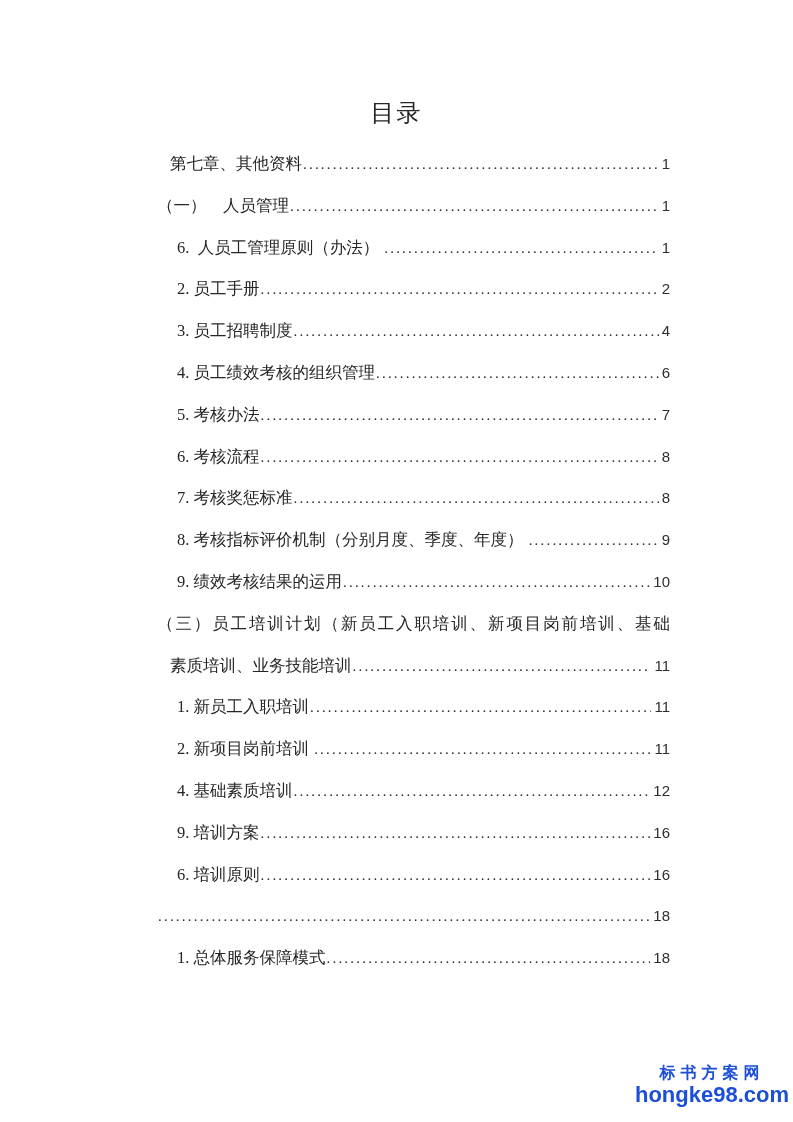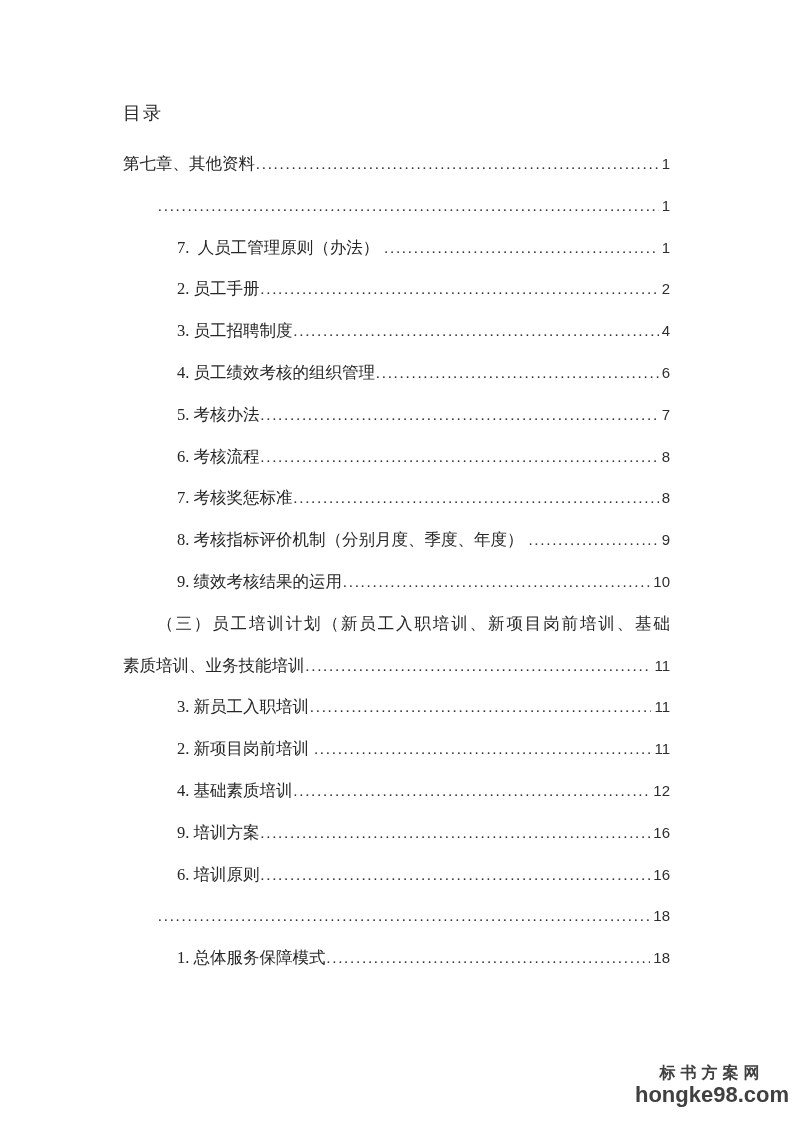--- a/index.html
+++ b/index.html
@@ -19,7 +19,8 @@
     top: 100px;
   }
   .doc-title {
-    font-size: 18px;
+    text-align: center;
+    font-size: 24px;
     line-height: 26px;
     letter-spacing: 2px;
     margin: 0 0 17px 0;

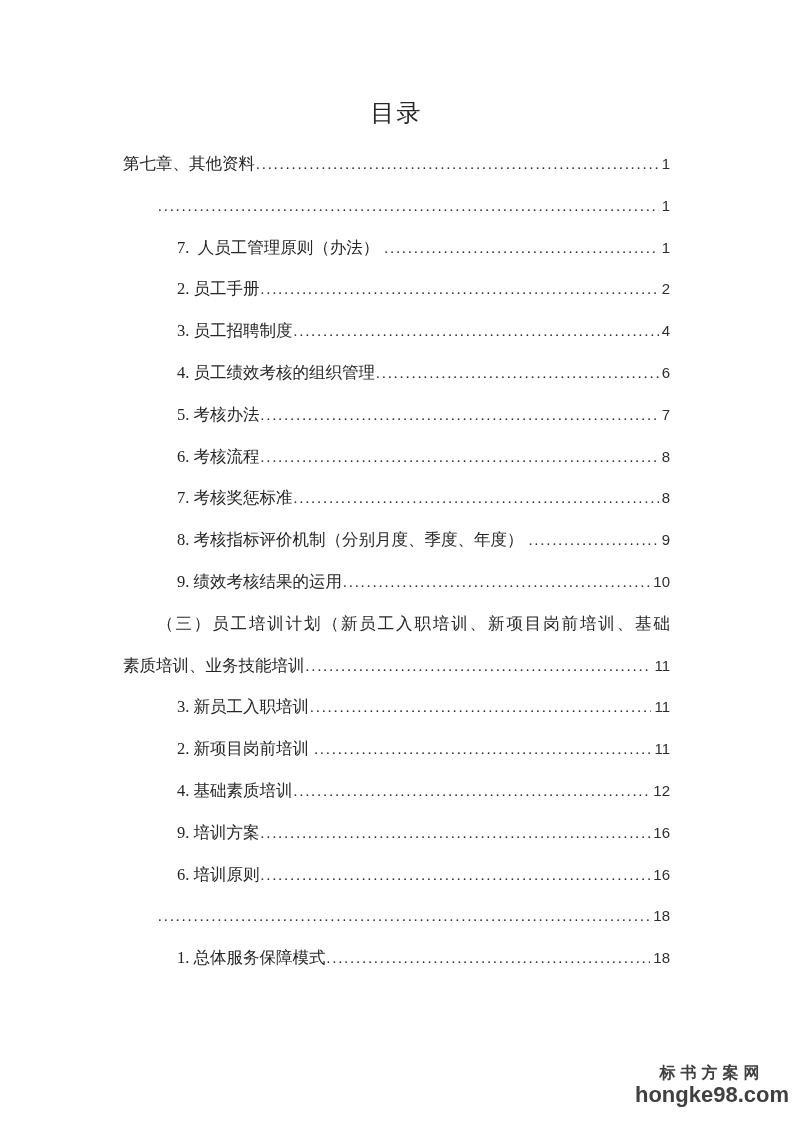--- a/index.html
+++ b/index.html
@@ -38,7 +38,7 @@
     text-align: justify;
     text-align-last: justify;
   }
-  .lvl1 { padding-left: 0; }
+  .lvl1 { padding-left: 0; margin-left: 47px; }
   .lvl2 { padding-left: 34px; }
   .lvl3 { padding-left: 54px; }
   .t { white-space: pre; }

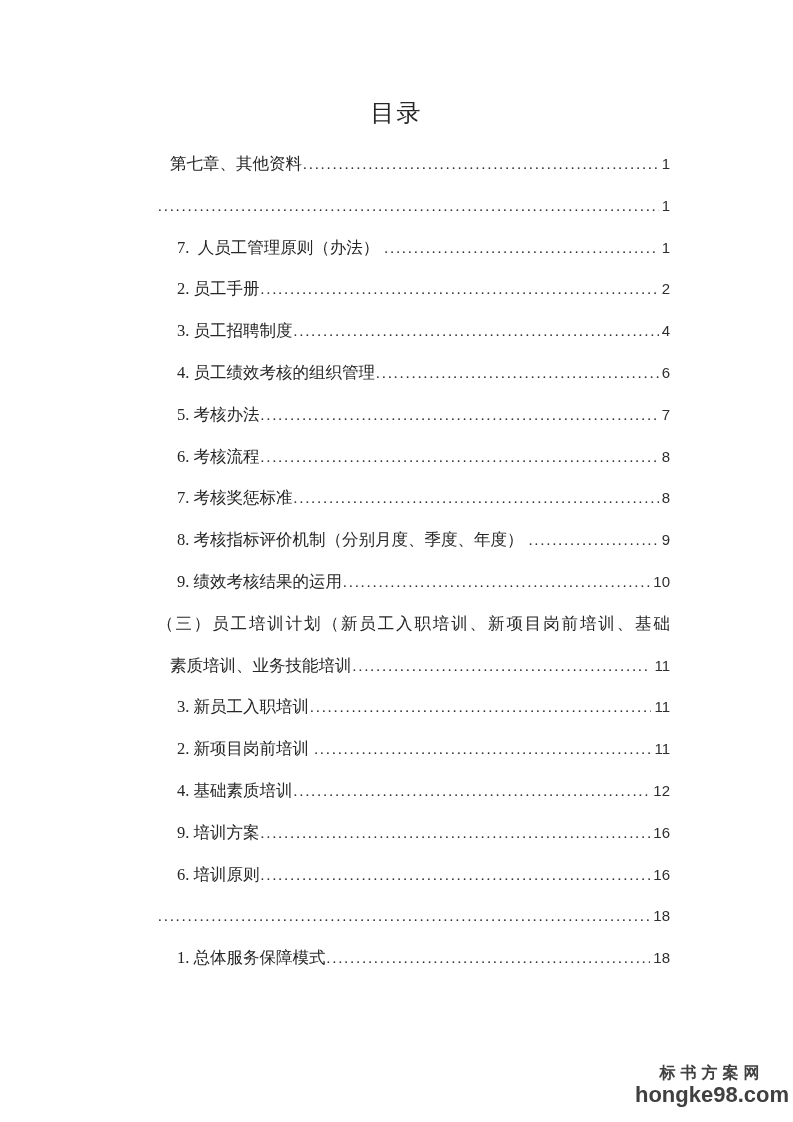--- a/index.html
+++ b/index.html
@@ -97,6 +97,7 @@
     </div>
 
     <div class="row lvl2">
+      <span class="t">（一）　人员管理</span>
       <span class="leader"></span>
       <span class="num">1</span>
     </div>

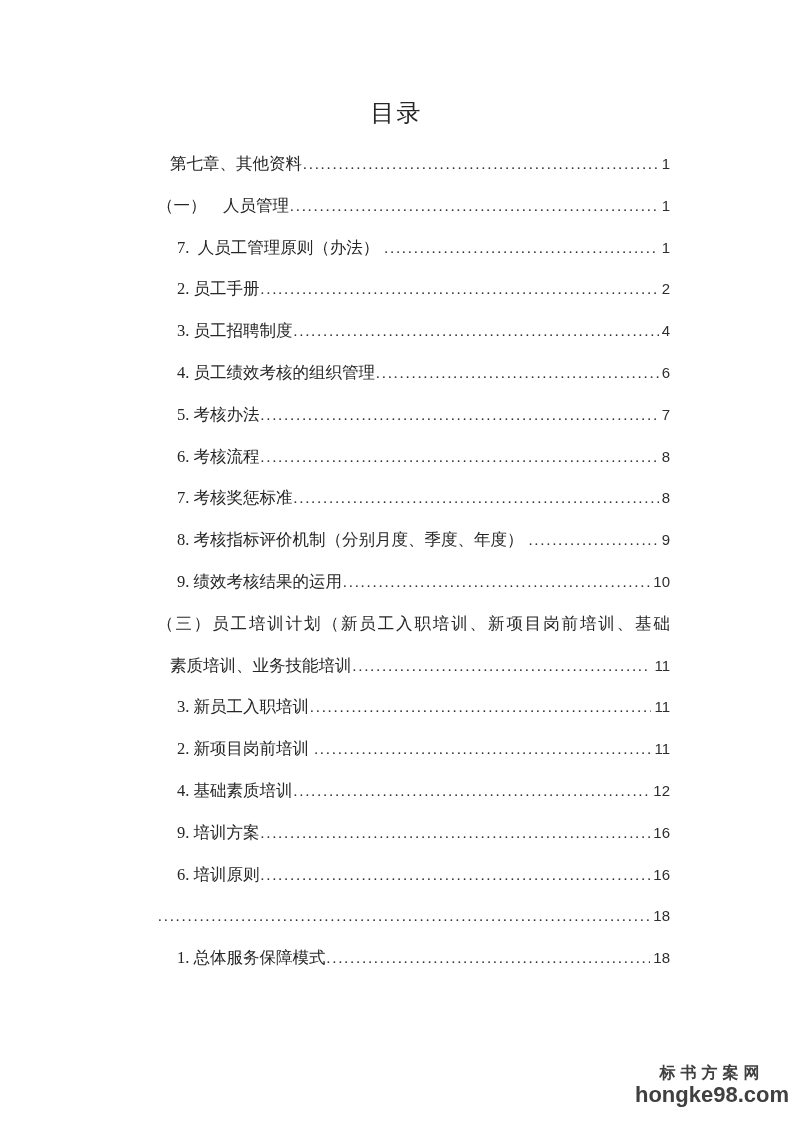--- a/index.html
+++ b/index.html
@@ -103,7 +103,7 @@
     </div>
 
     <div class="row lvl3">
-      <span class="t">7.  人员工管理原则（办法） </span>
+      <span class="t">6.  人员工管理原则（办法） </span>
       <span class="leader"></span>
       <span class="num">1</span>
     </div>

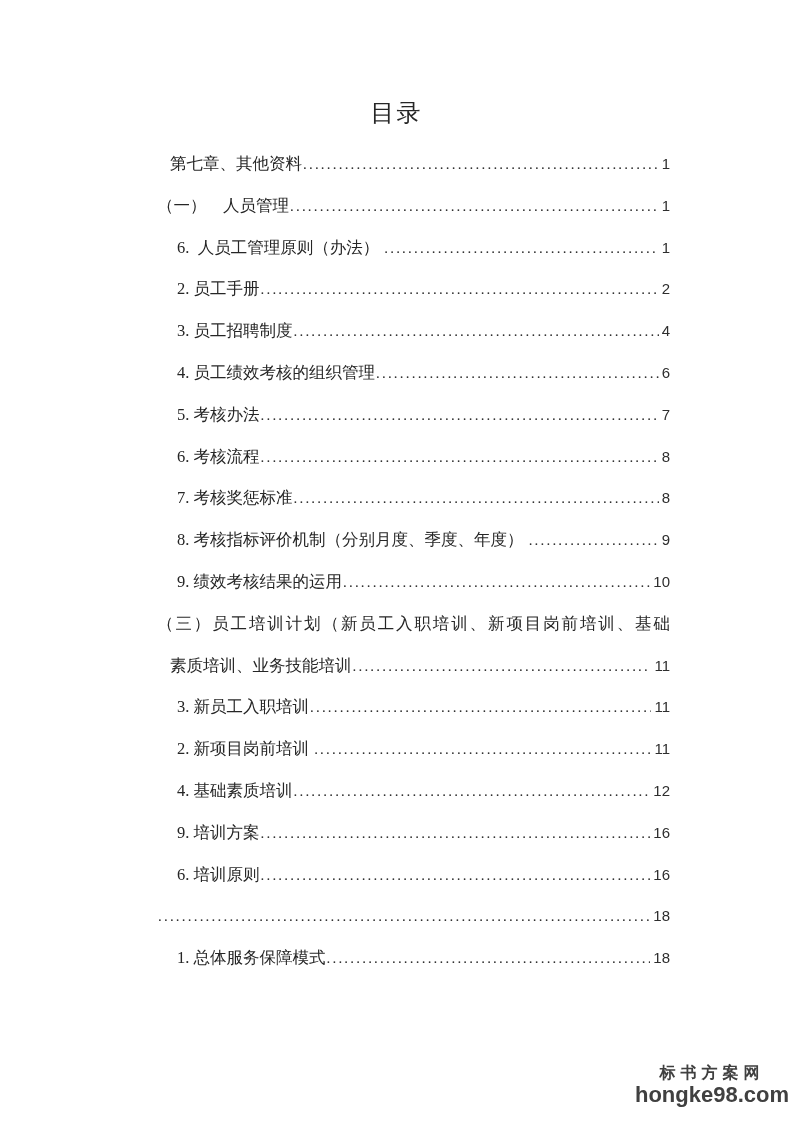--- a/index.html
+++ b/index.html
@@ -167,7 +167,7 @@
     </div>
 
     <div class="row lvl3">
-      <span class="t">3. 新员工入职培训</span>
+      <span class="t">1. 新员工入职培训</span>
       <span class="leader"></span>
       <span class="num">11</span>
     </div>

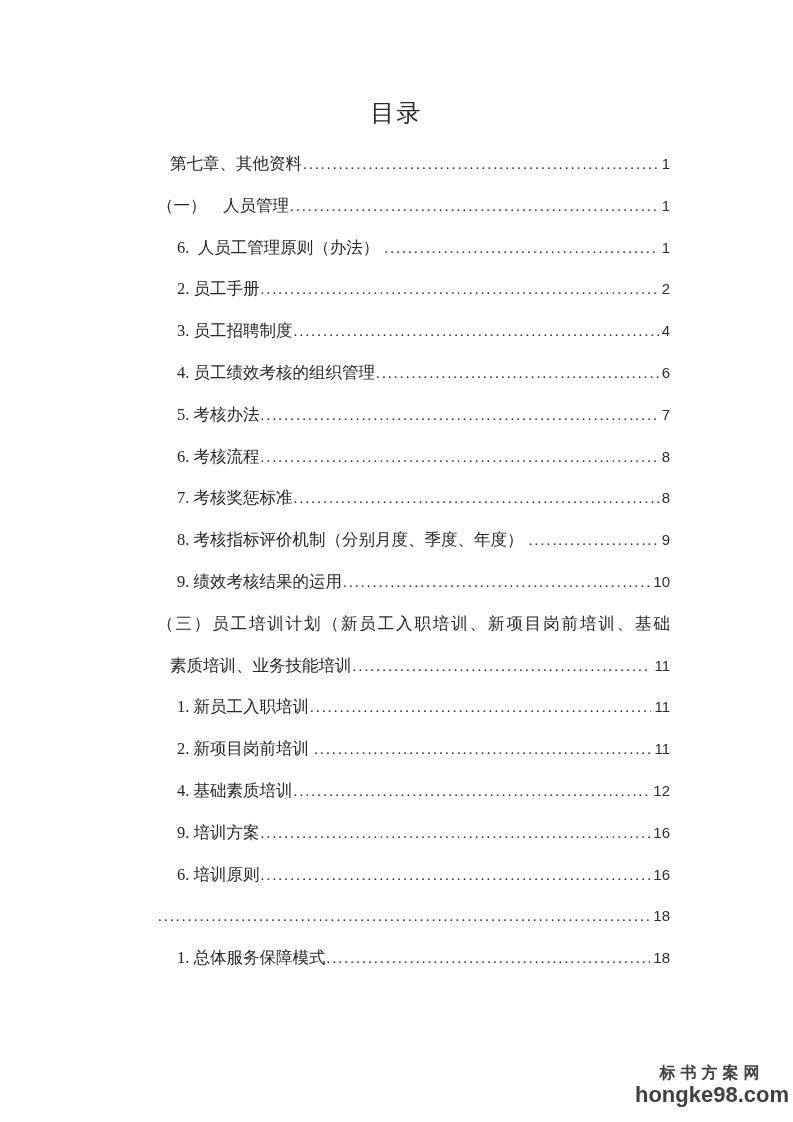--- a/index.html
+++ b/index.html
@@ -65,7 +65,7 @@
     right: 4px;
     bottom: 16px;
     text-align: center;
-    color: #404040;
+    color: #1d4ed8;
     font-family: "Liberation Sans", "DejaVu Sans", sans-serif;
     font-weight: bold;
   }

